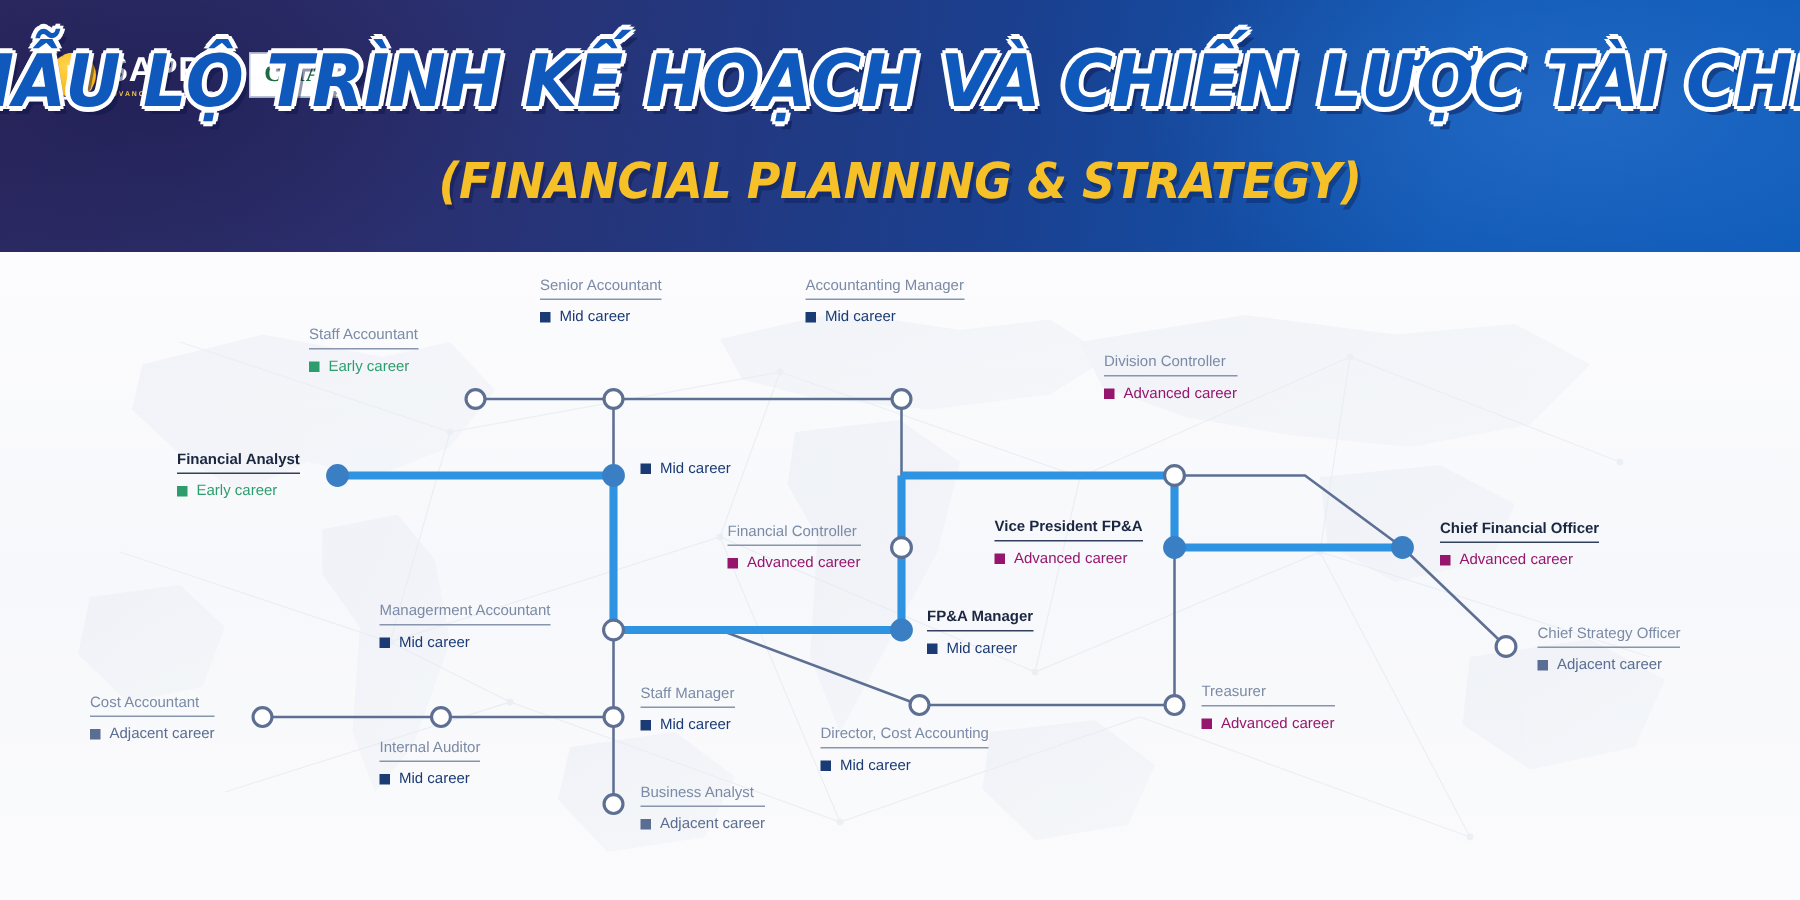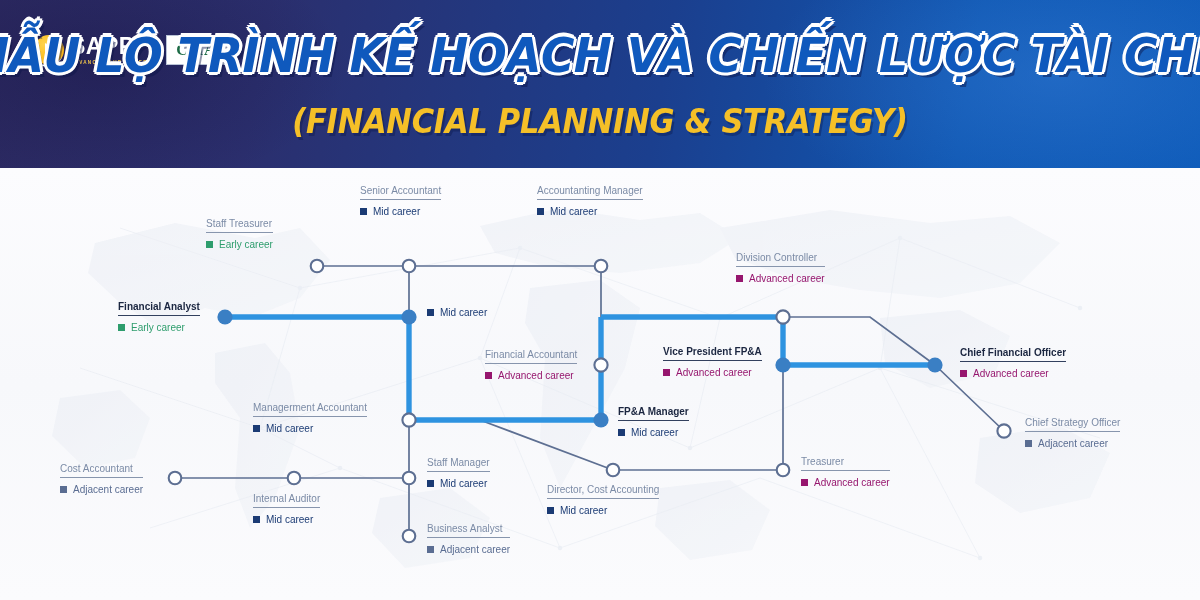--- a/index.html
+++ b/index.html
@@ -226,7 +226,7 @@
     </svg>
 
     <div class="lbl dim" style="left:206px; top:50px;">
-      <span class="name">Staff Treasurer</span>
+      <span class="name">Staff Accountant</span>
       <span class="tier tier-early">
           <i class="sq"></i>
           <em style="font-style:normal">Early career</em>

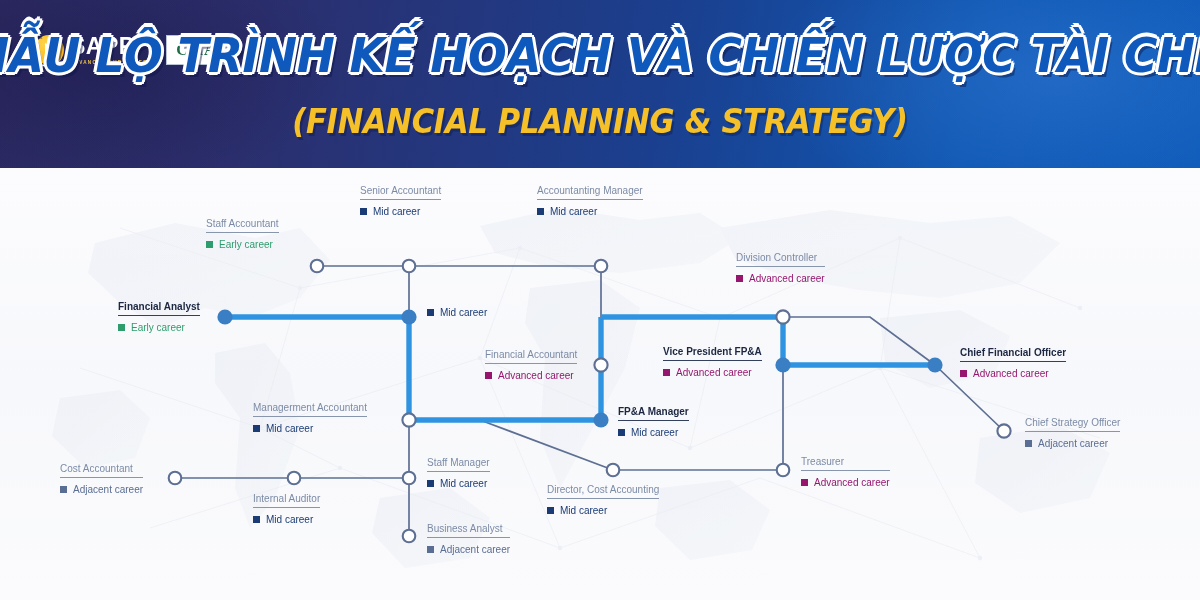--- a/index.html
+++ b/index.html
@@ -264,7 +264,7 @@
         </span>
     </div>
 
-    <div class="lbl dim" style="left:736px; top:84px;">
+    <div class="lbl dim" style="left:736px; top:68px;">
       <span class="name">Division Controller</span>
       <span class="tier tier-adv">
           <i class="sq"></i>

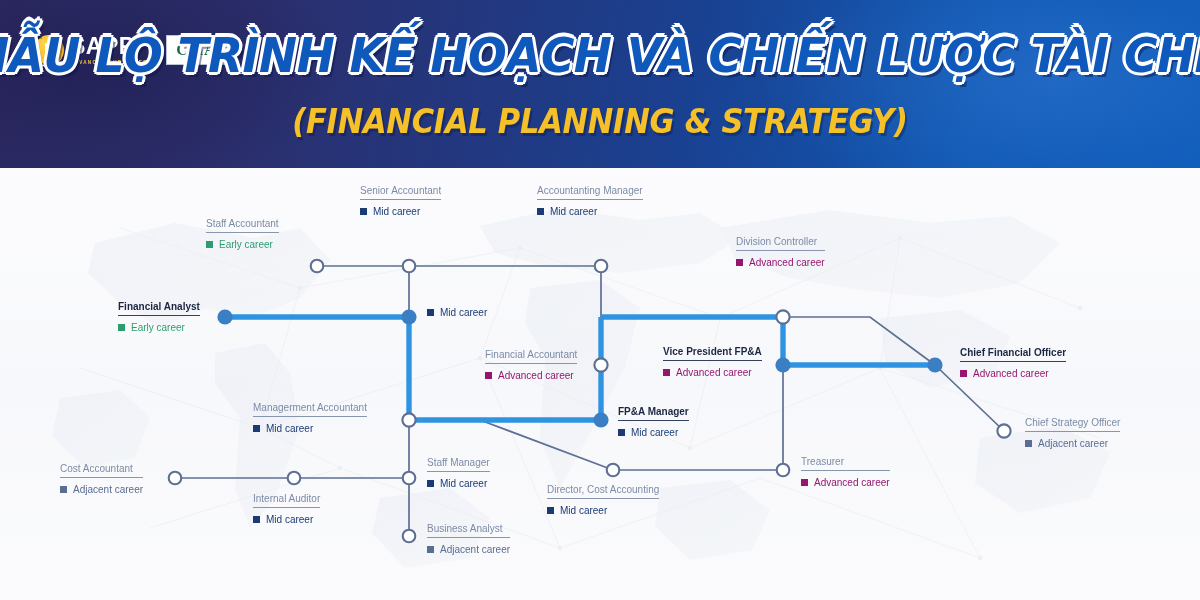--- a/index.html
+++ b/index.html
@@ -273,7 +273,7 @@
     </div>
 
     <div class="lbl dim" style="left:485px; top:181px;">
-      <span class="name">Financial Accountant</span>
+      <span class="name">Financial Controller</span>
       <span class="tier tier-adv">
           <i class="sq"></i>
           <em style="font-style:normal">Advanced career</em>

